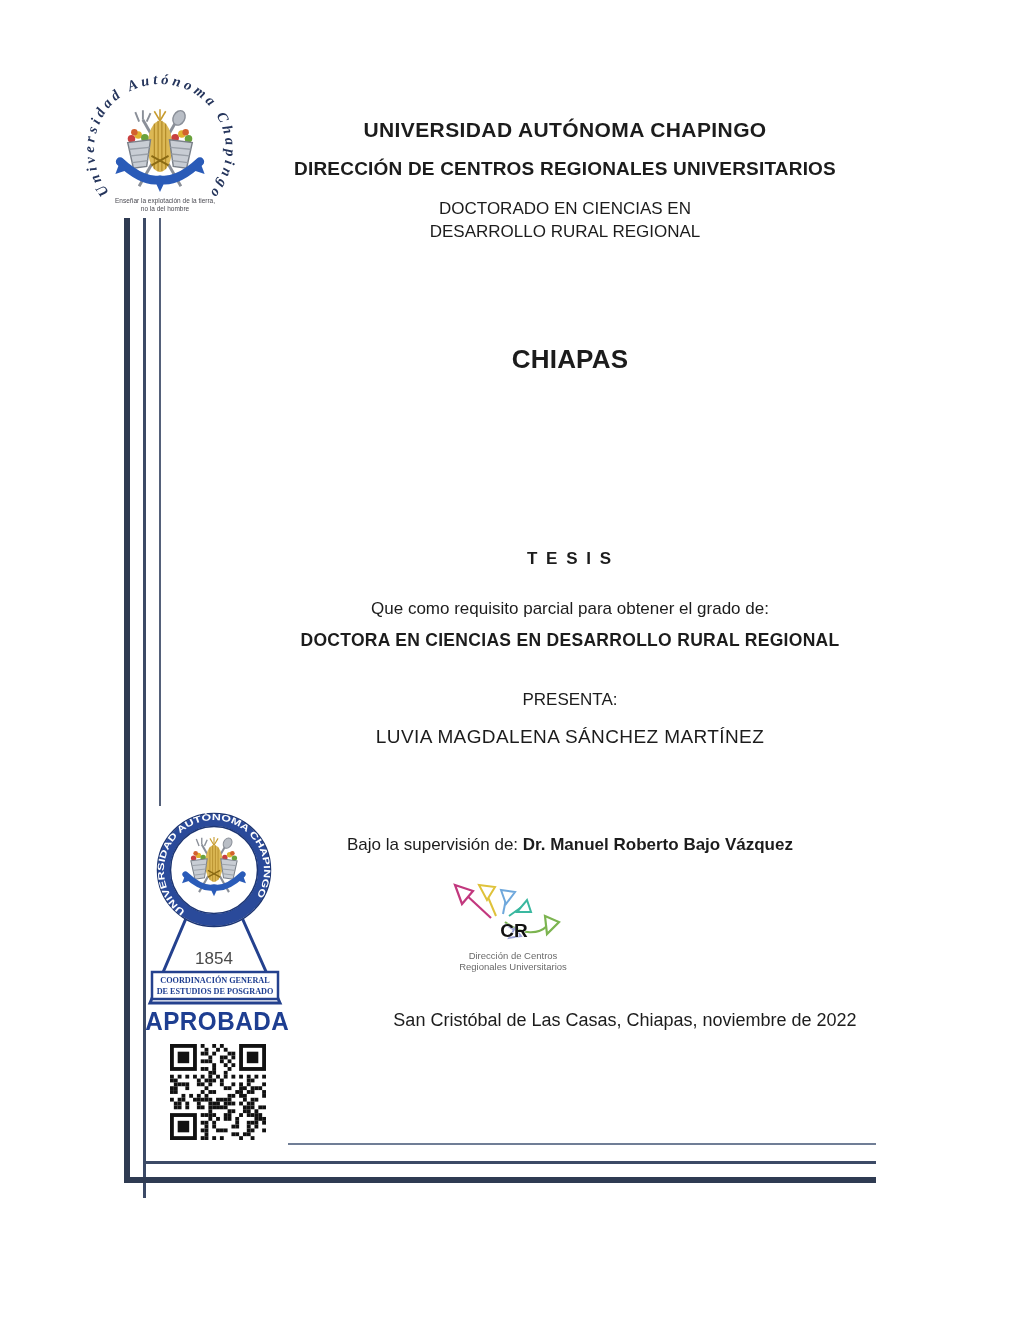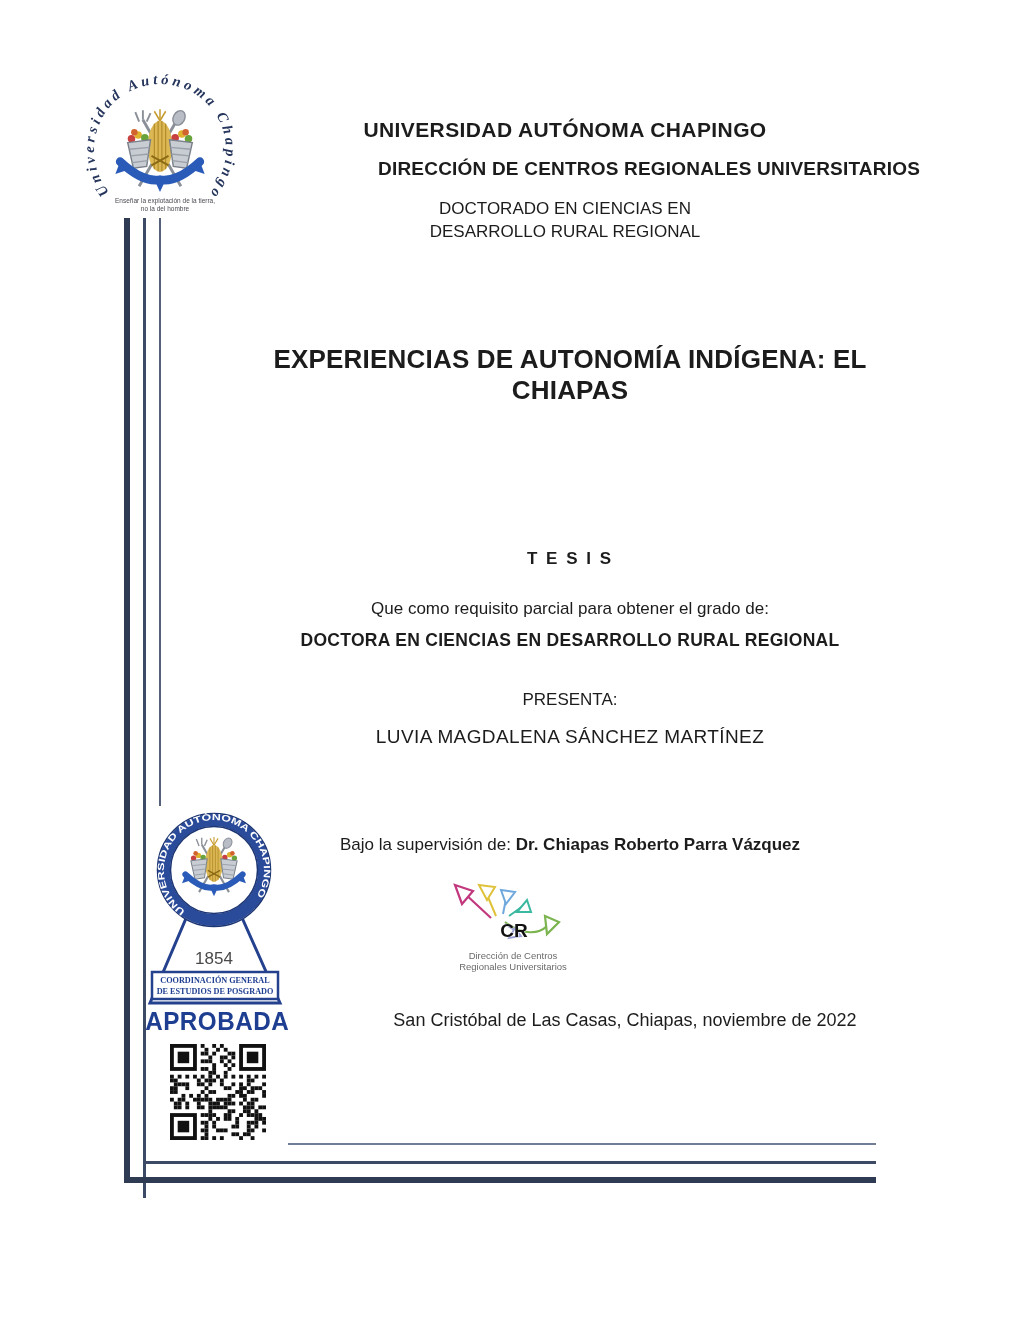--- a/index.html
+++ b/index.html
@@ -12,7 +12,7 @@
   .bold{font-weight:bold;}
   
   .university{left:220px;top:118px;width:690px;font-size:21px;font-weight:bold;letter-spacing:.4px;}
-  .direction{left:210px;top:158px;width:710px;font-size:19px;font-weight:bold;letter-spacing:.2px;text-align:right;}
+  .direction{left:210px;top:158px;width:710px;font-size:19px;font-weight:bold;letter-spacing:.2px;}
   .program{left:220px;top:197px;width:690px;font-size:17px;font-weight:normal;line-height:23px;}
   
   .main-title{left:230px;top:344px;width:680px;font-size:26px;font-weight:bold;line-height:31px;letter-spacing:.2px;}

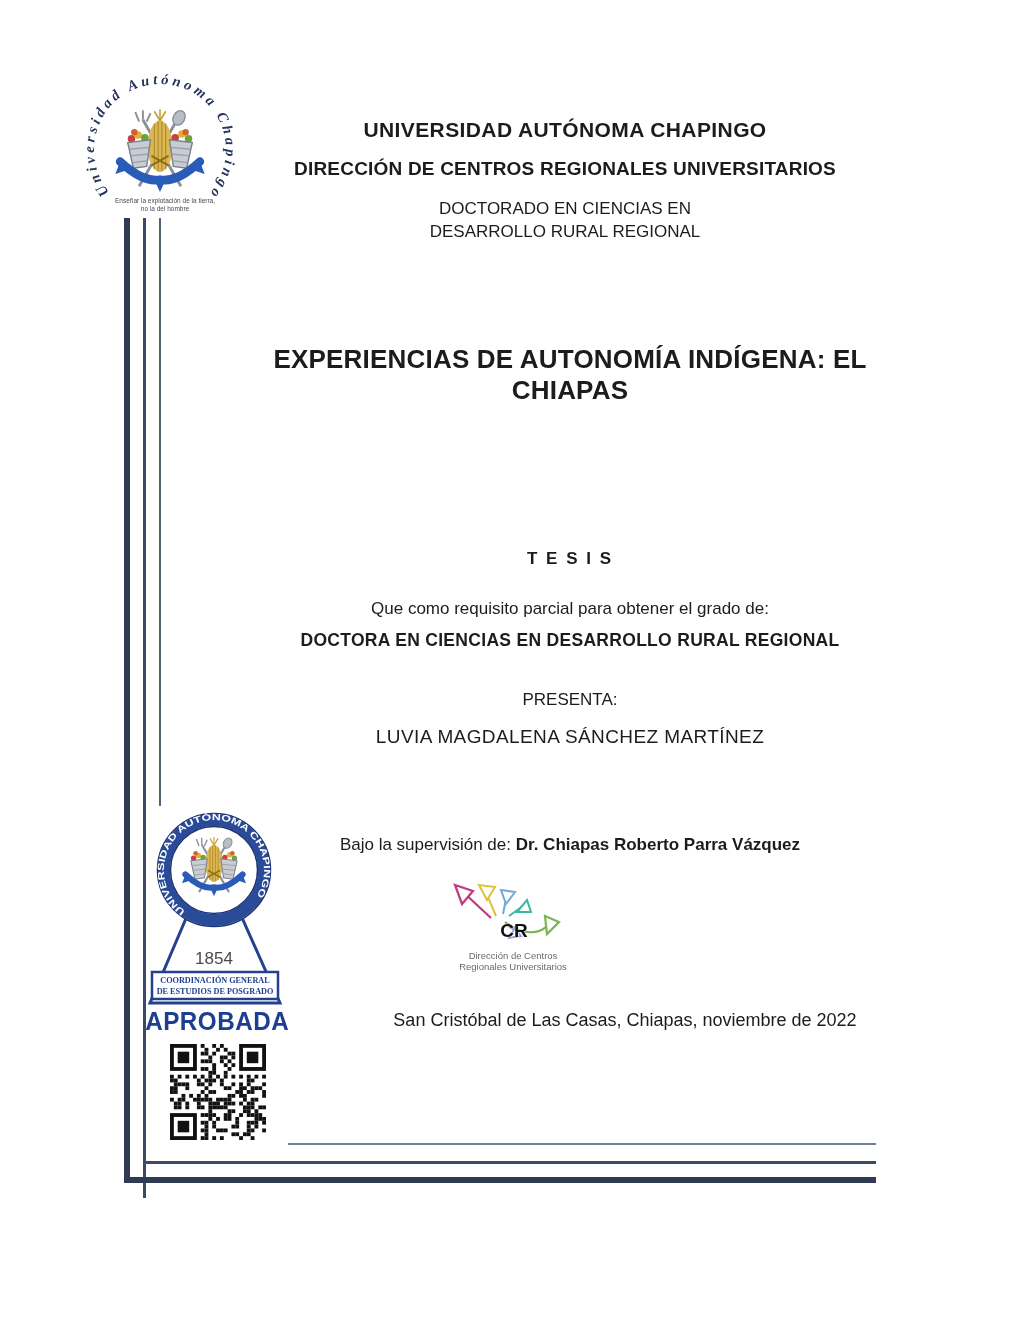--- a/index.html
+++ b/index.html
@@ -129,7 +129,6 @@
 </div>
 
 <div class="abs ctr main-title">
-  <div>EXPERIENCIAS DE AUTONOMÍA INDÍGENA: EL</div>
   <div>CHIAPAS</div>
 </div>
 

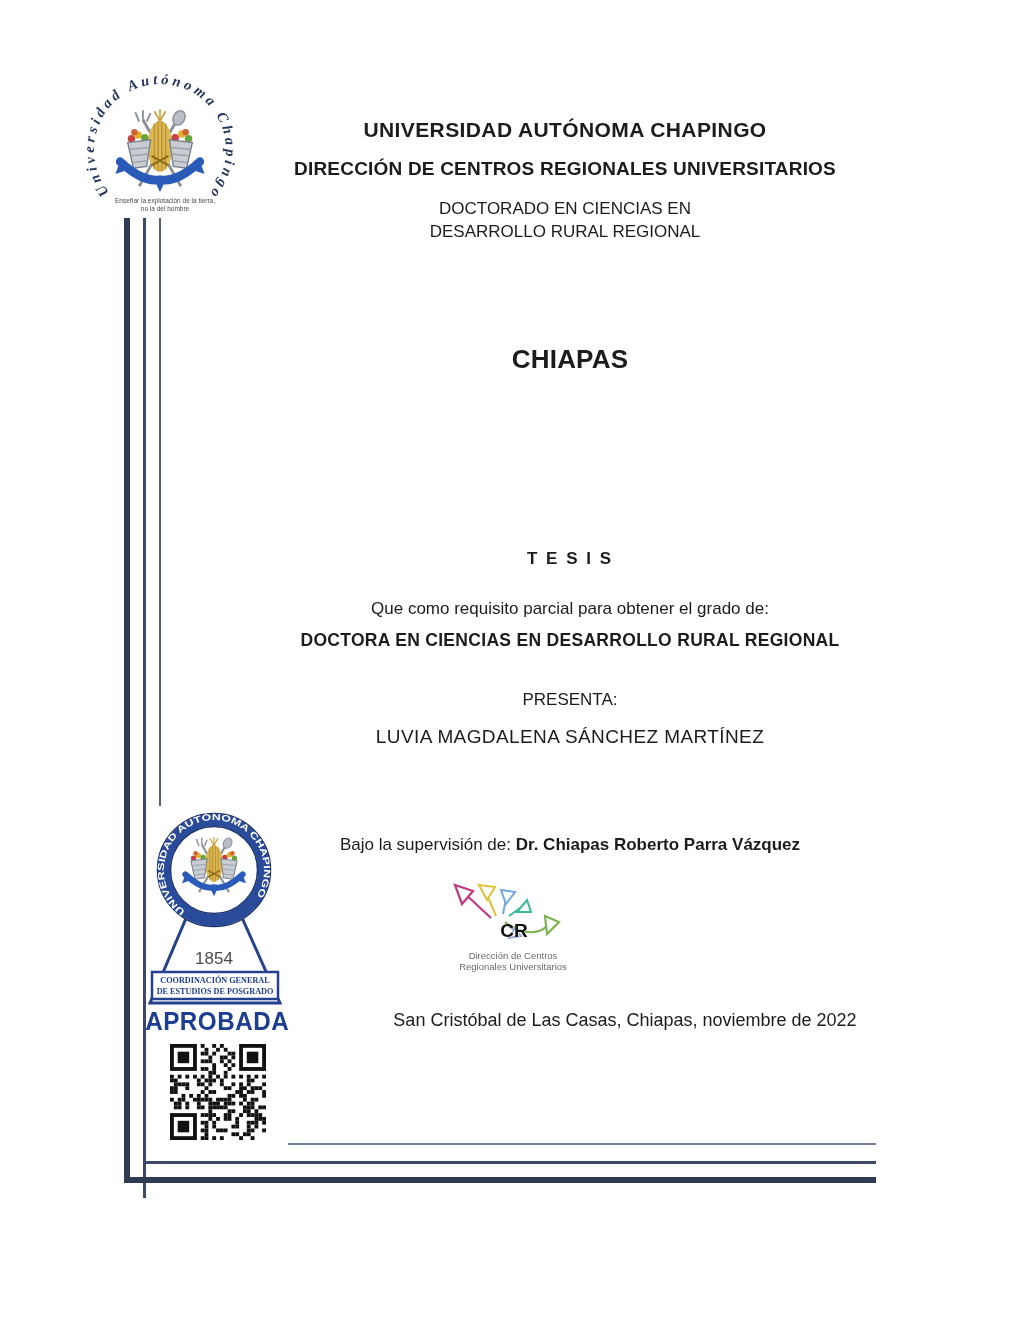--- a/index.html
+++ b/index.html
@@ -138,7 +138,7 @@
 <div class="abs ctr presenta">PRESENTA:</div>
 <div class="abs ctr author">LUVIA MAGDALENA SÁNCHEZ MARTÍNEZ</div>
 <div class="abs ctr supervision">
-  <span>Bajo la supervisión de:</span>&nbsp;<span class="bold">Dr. Chiapas Roberto Parra Vázquez</span>
+  <span>Bajo la supervisión de:</span>&nbsp;<span class="bold">Dr. Manuel Roberto Bajo Vázquez</span>
 </div>
 
 <div class="abs vline v-thick"></div>

